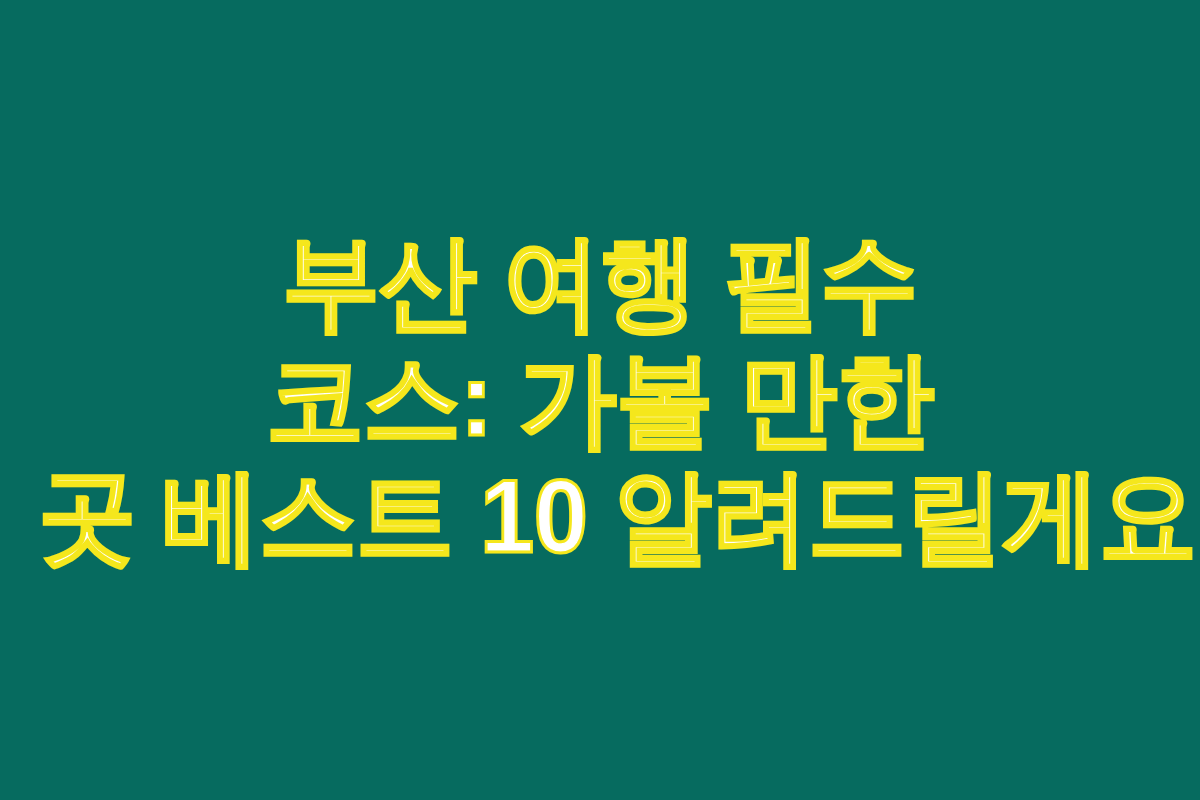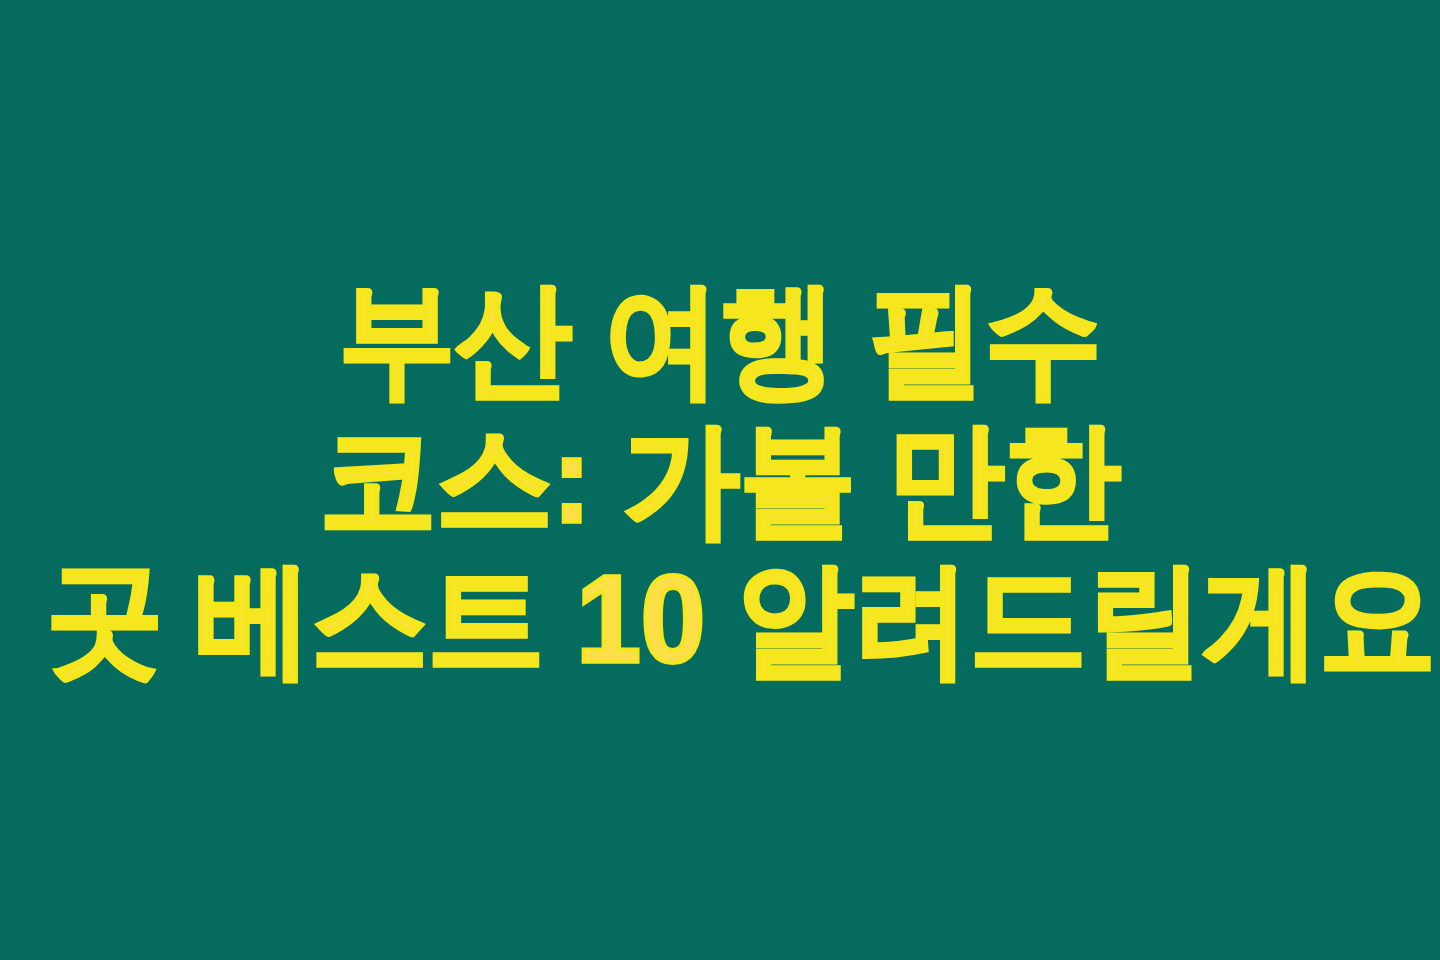--- a/index.html
+++ b/index.html
@@ -57,7 +57,7 @@
 
 <div id="banner" style="background: rgb(6, 107, 95);">
 
-  <h1 id="headline" style="color: #fde047; -webkit-text-stroke: 3px rgb(245, 231, 28);">
+  <h1 id="headline" style="color: #ffffff; -webkit-text-stroke: 3px rgb(245, 231, 28);">
     <span class="hl-line hl-line-1" style="display: inline-block; transform: scaleX(0.9375); transform-origin: center center;">부산 여행 필수</span>
     <span class="hl-line hl-line-2" style="display: inline-block; transform: scaleX(0.9375); transform-origin: center center;">코스: 가볼 만한</span>
     <span class="hl-line hl-line-3" style="display: inline-block; transform: scaleX(0.9375); transform-origin: center center;">곳 베스트 10 알려드릴게요</span>

